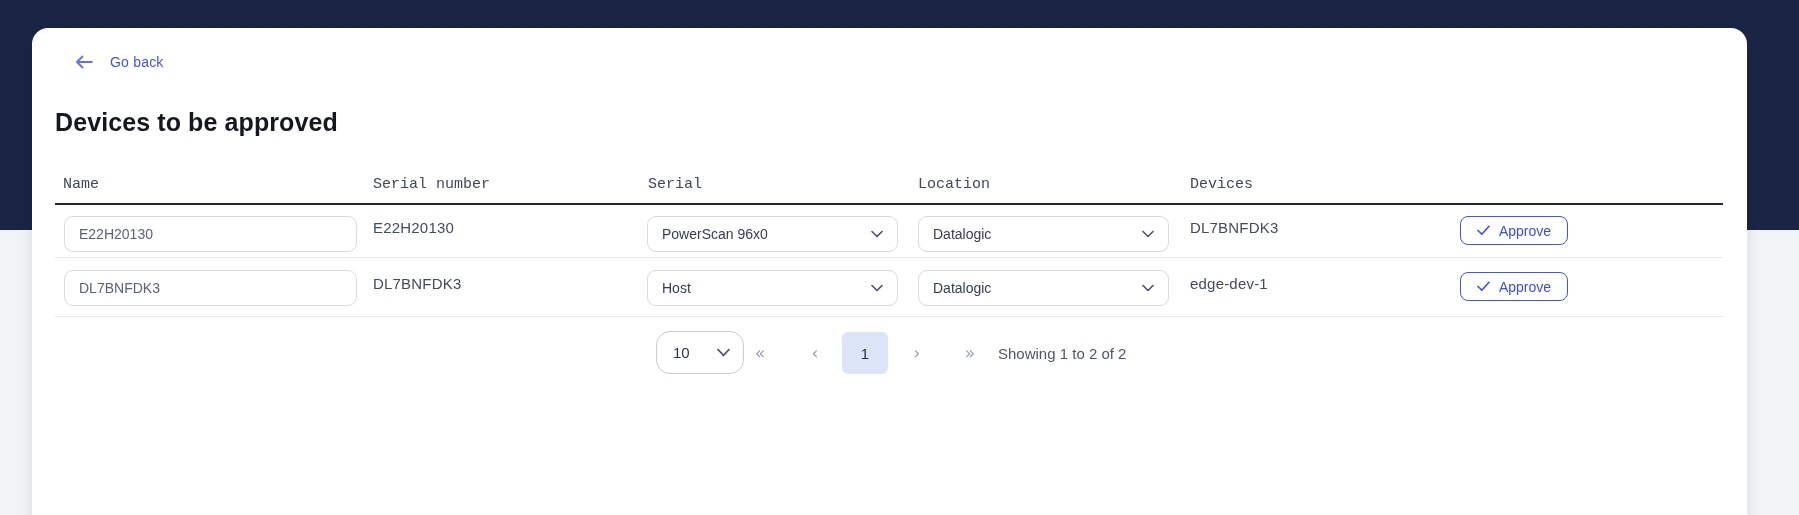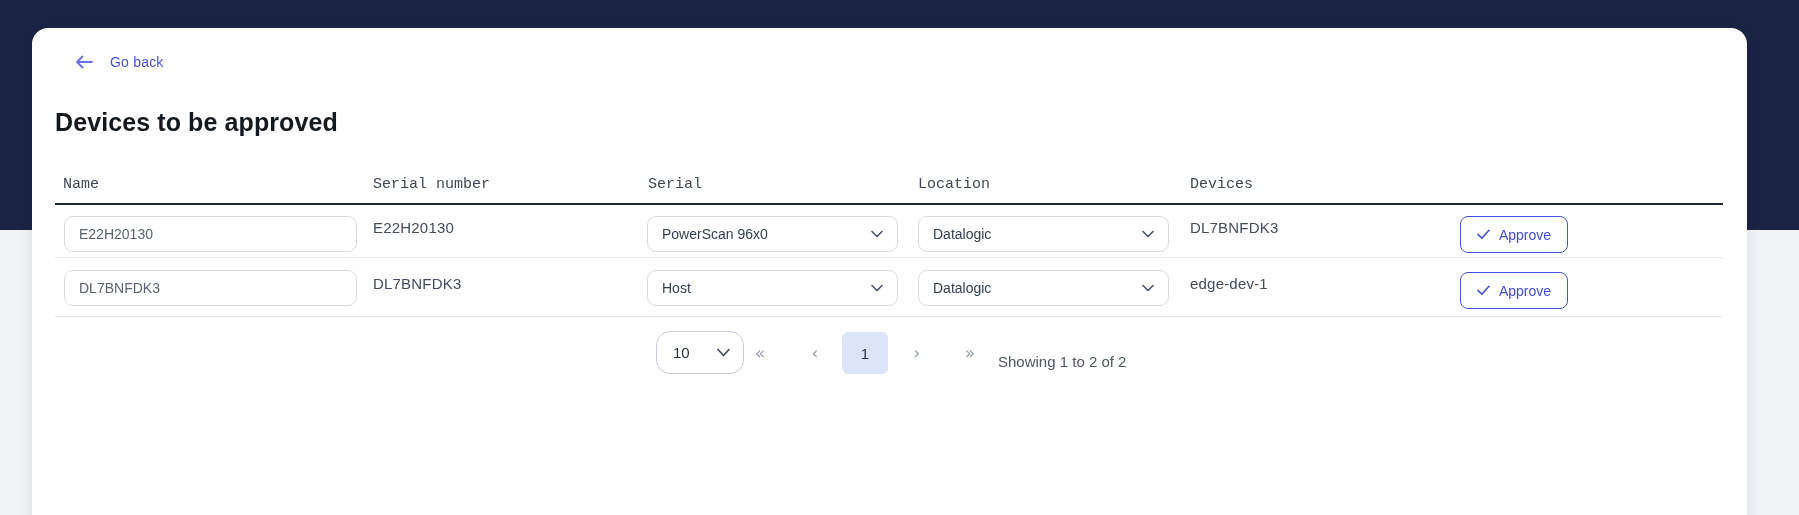--- a/index.html
+++ b/index.html
@@ -72,7 +72,7 @@
   .select-box .chev { display: inline-flex; color: #49536a; }
   .approve-btn {
     position: absolute; left: 1460px;
-    width: 108px; height: 37px;
+    width: 108px; height: 29px;
     border: 1.5px solid #4355de; border-radius: 8px;
     background: #ffffff;
     display: flex; align-items: center; justify-content: center; gap: 9px;

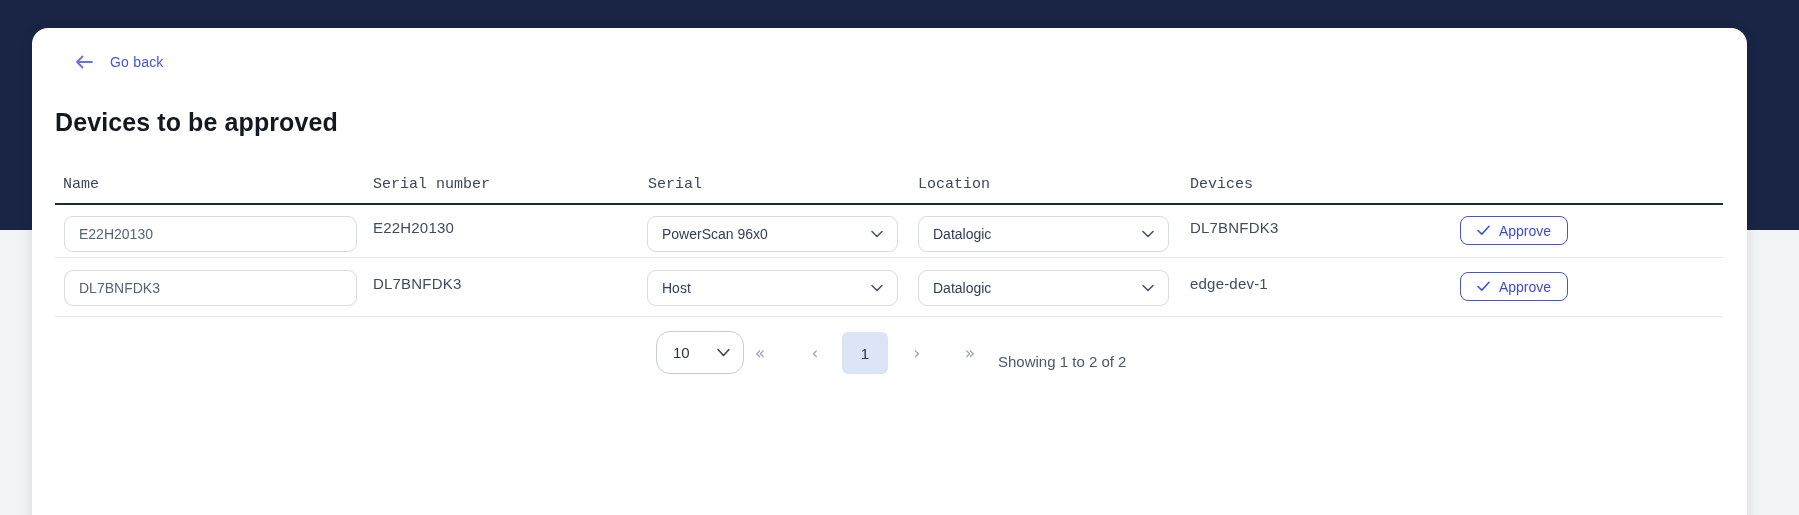--- a/index.html
+++ b/index.html
@@ -115,7 +115,7 @@
   }
   .pg-summary {
     position: absolute; left: 998px; top: 345px;
-    font-size: 15px; color: #4d5768; margin-top: 8px;
+    font-size: 15px; color: #4d5768;
   }
 </style>
 </head>

